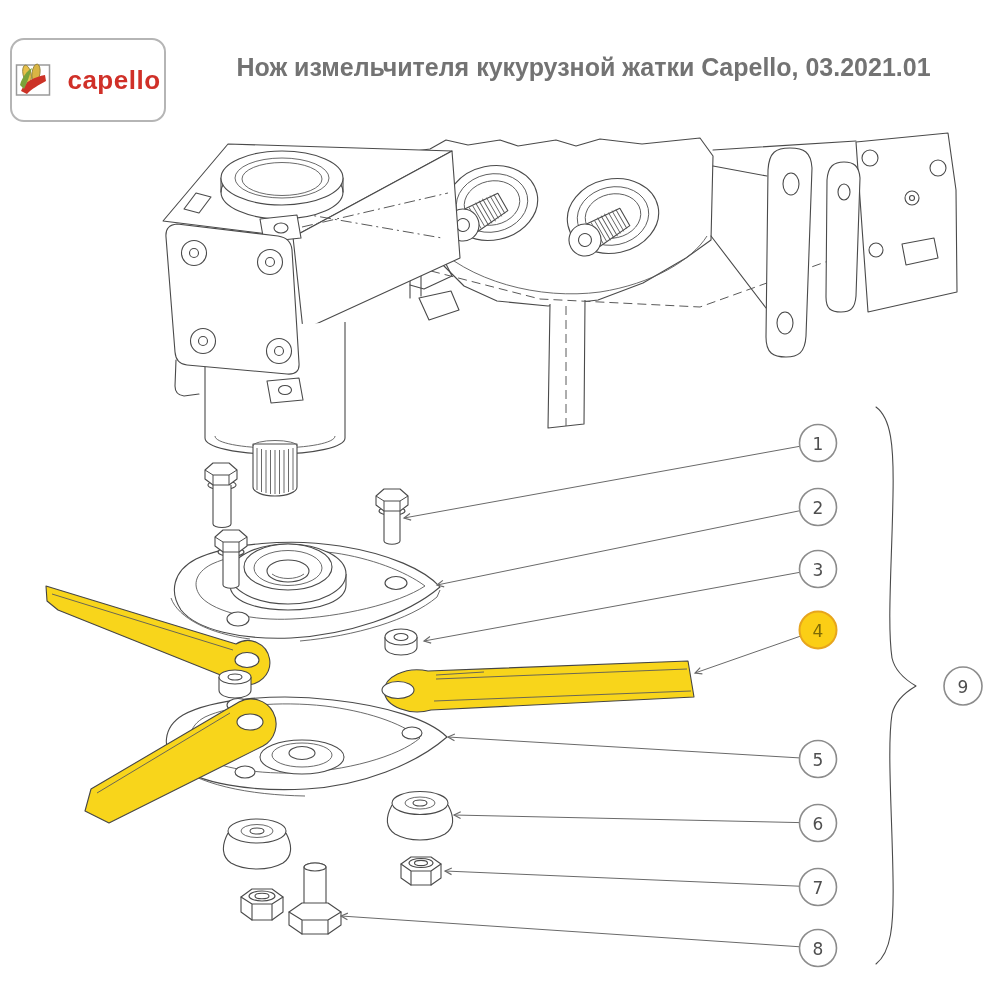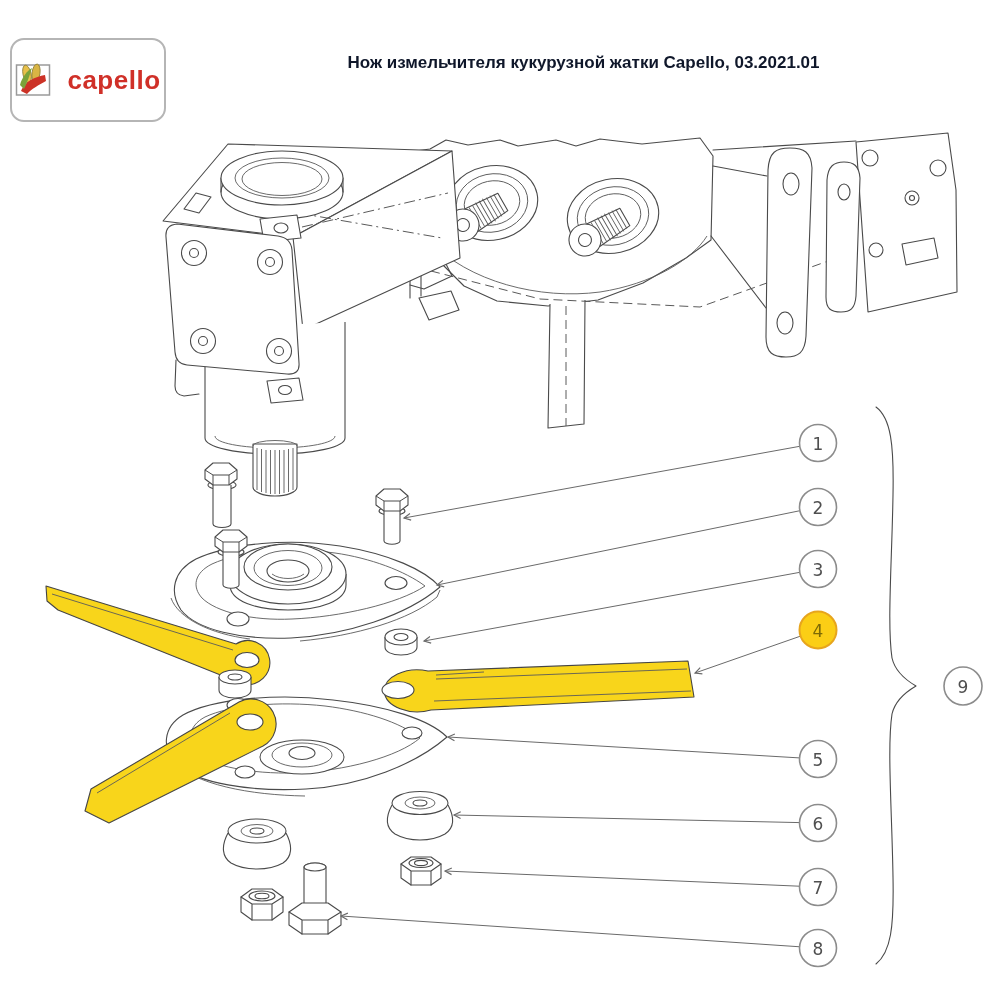--- a/index.html
+++ b/index.html
@@ -12,7 +12,7 @@
   #logo-text{color:#d03028;font-weight:800;font-size:26px;letter-spacing:.5px;
              font-family:"Liberation Sans",sans-serif;margin-left:8px;}
   #title{position:absolute;left:175px;right:8px;top:53px;text-align:center;
-         font-size:17px;font-weight:700;color:#0f172a;line-height:1.15;}
+         font-size:25px;font-weight:700;color:#737373;line-height:1.15;}
   
   #drawing{position:absolute;left:0;top:0;width:1000px;height:1000px;}
   .ln{fill:none;stroke:#4a4a4a;stroke-width:1.1;stroke-linejoin:round;stroke-linecap:round;}

